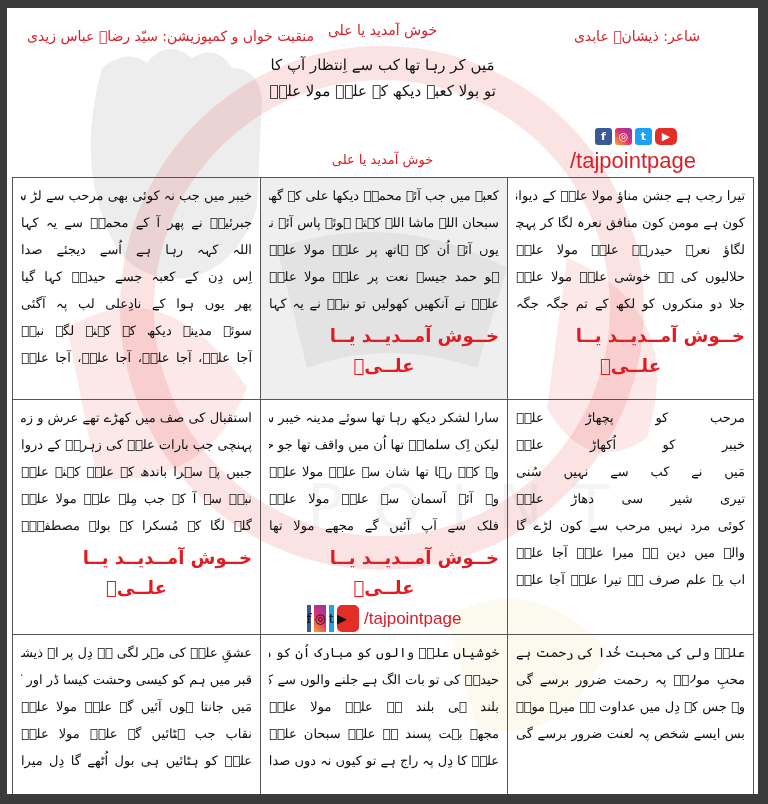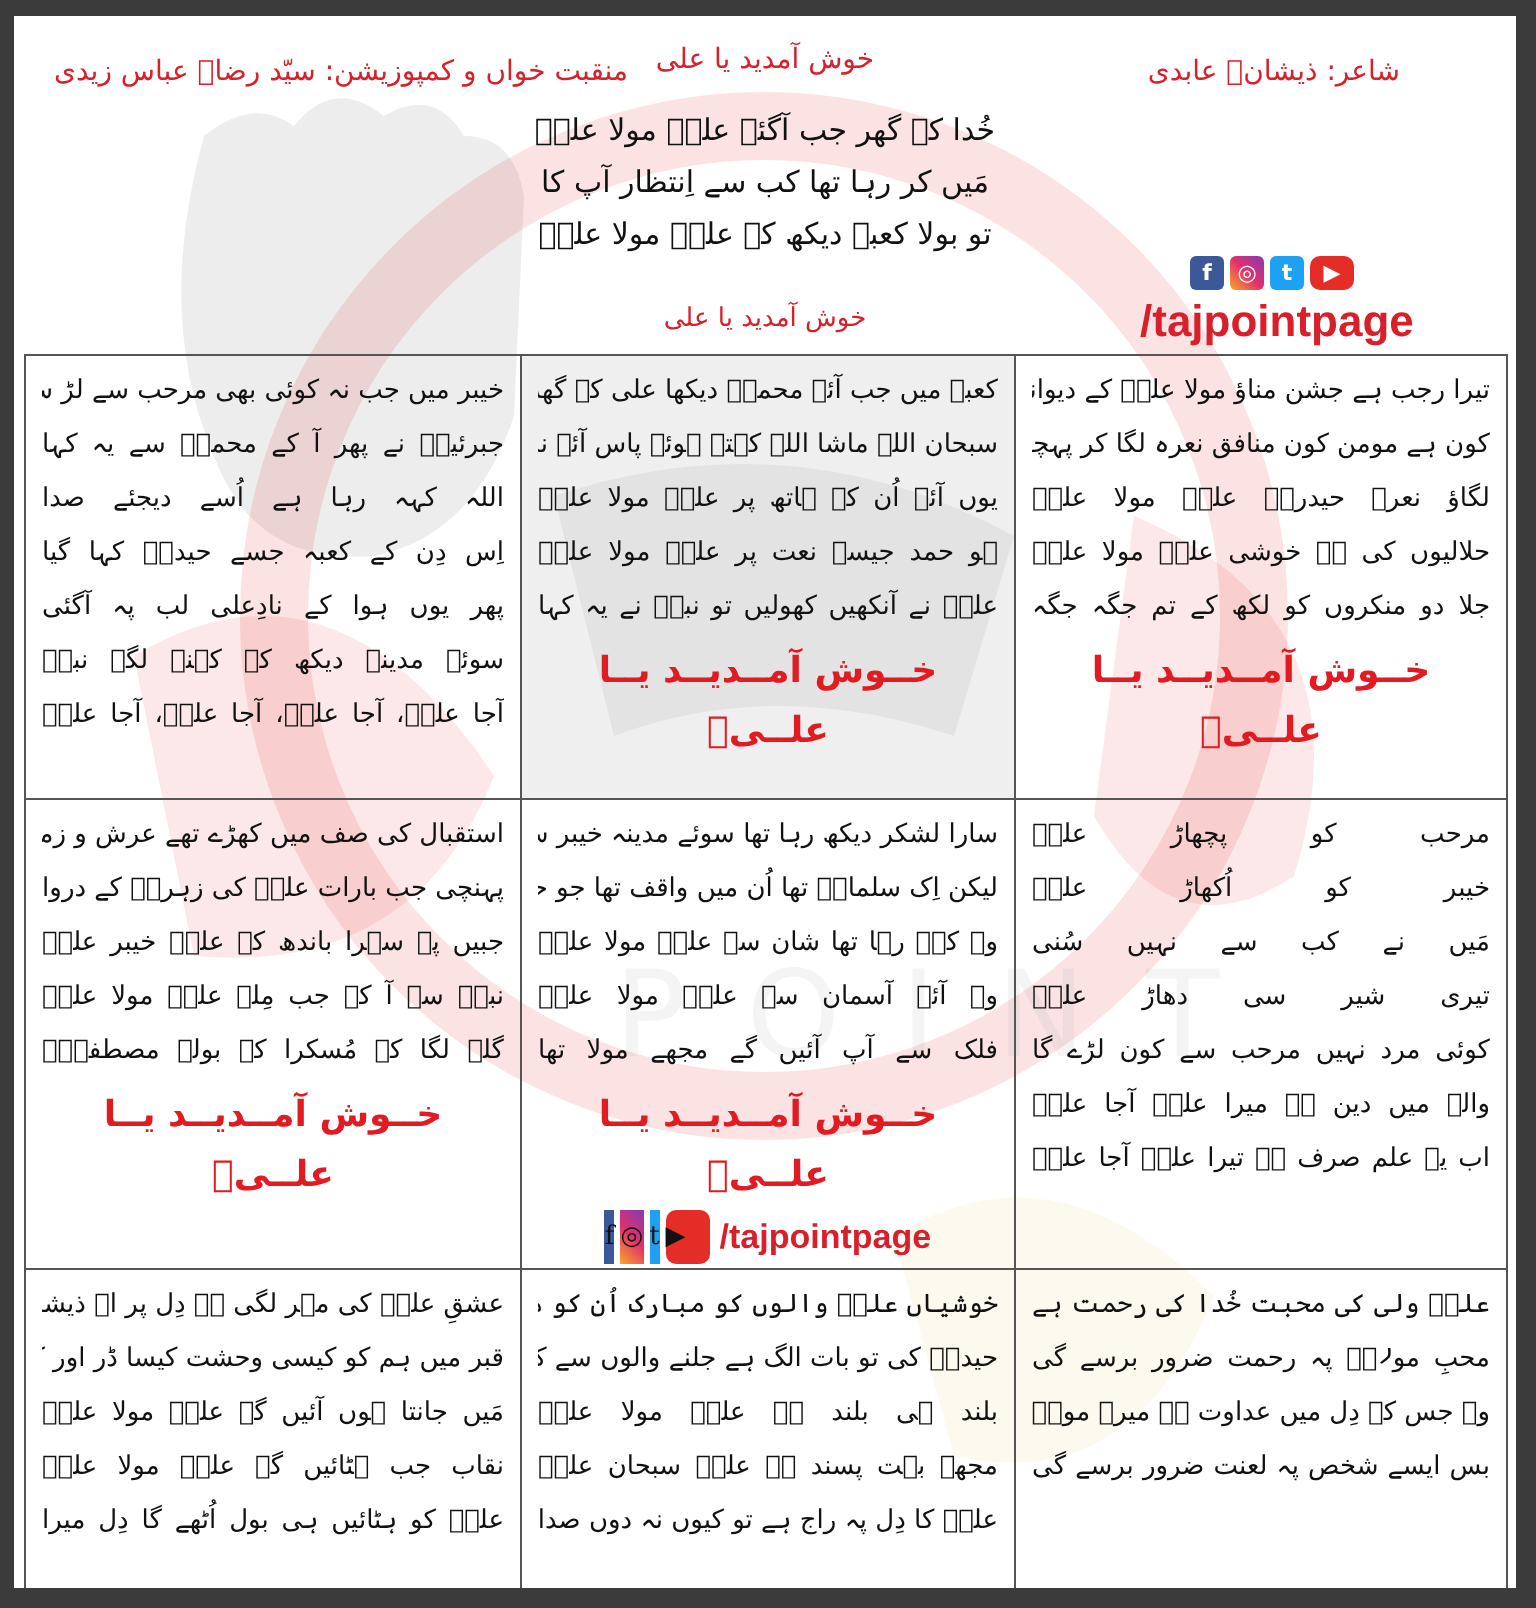--- a/index.html
+++ b/index.html
@@ -84,7 +84,6 @@
   <div class="hdr left">منقبت خواں و کمپوزیشن: سیّد رضاؔ عباس زیدی</div>
 
   <div class="intro">
-    <span class="line">خُدا کے گھر جب آگئے علیؑ مولا علیؑ</span>
     <span class="line">مَیں کر رہا تھا کب سے اِنتظار آپ کا</span>
     <span class="line">تو بولا کعبہ دیکھ کے علیؑ مولا علیؑ</span>
   </div>

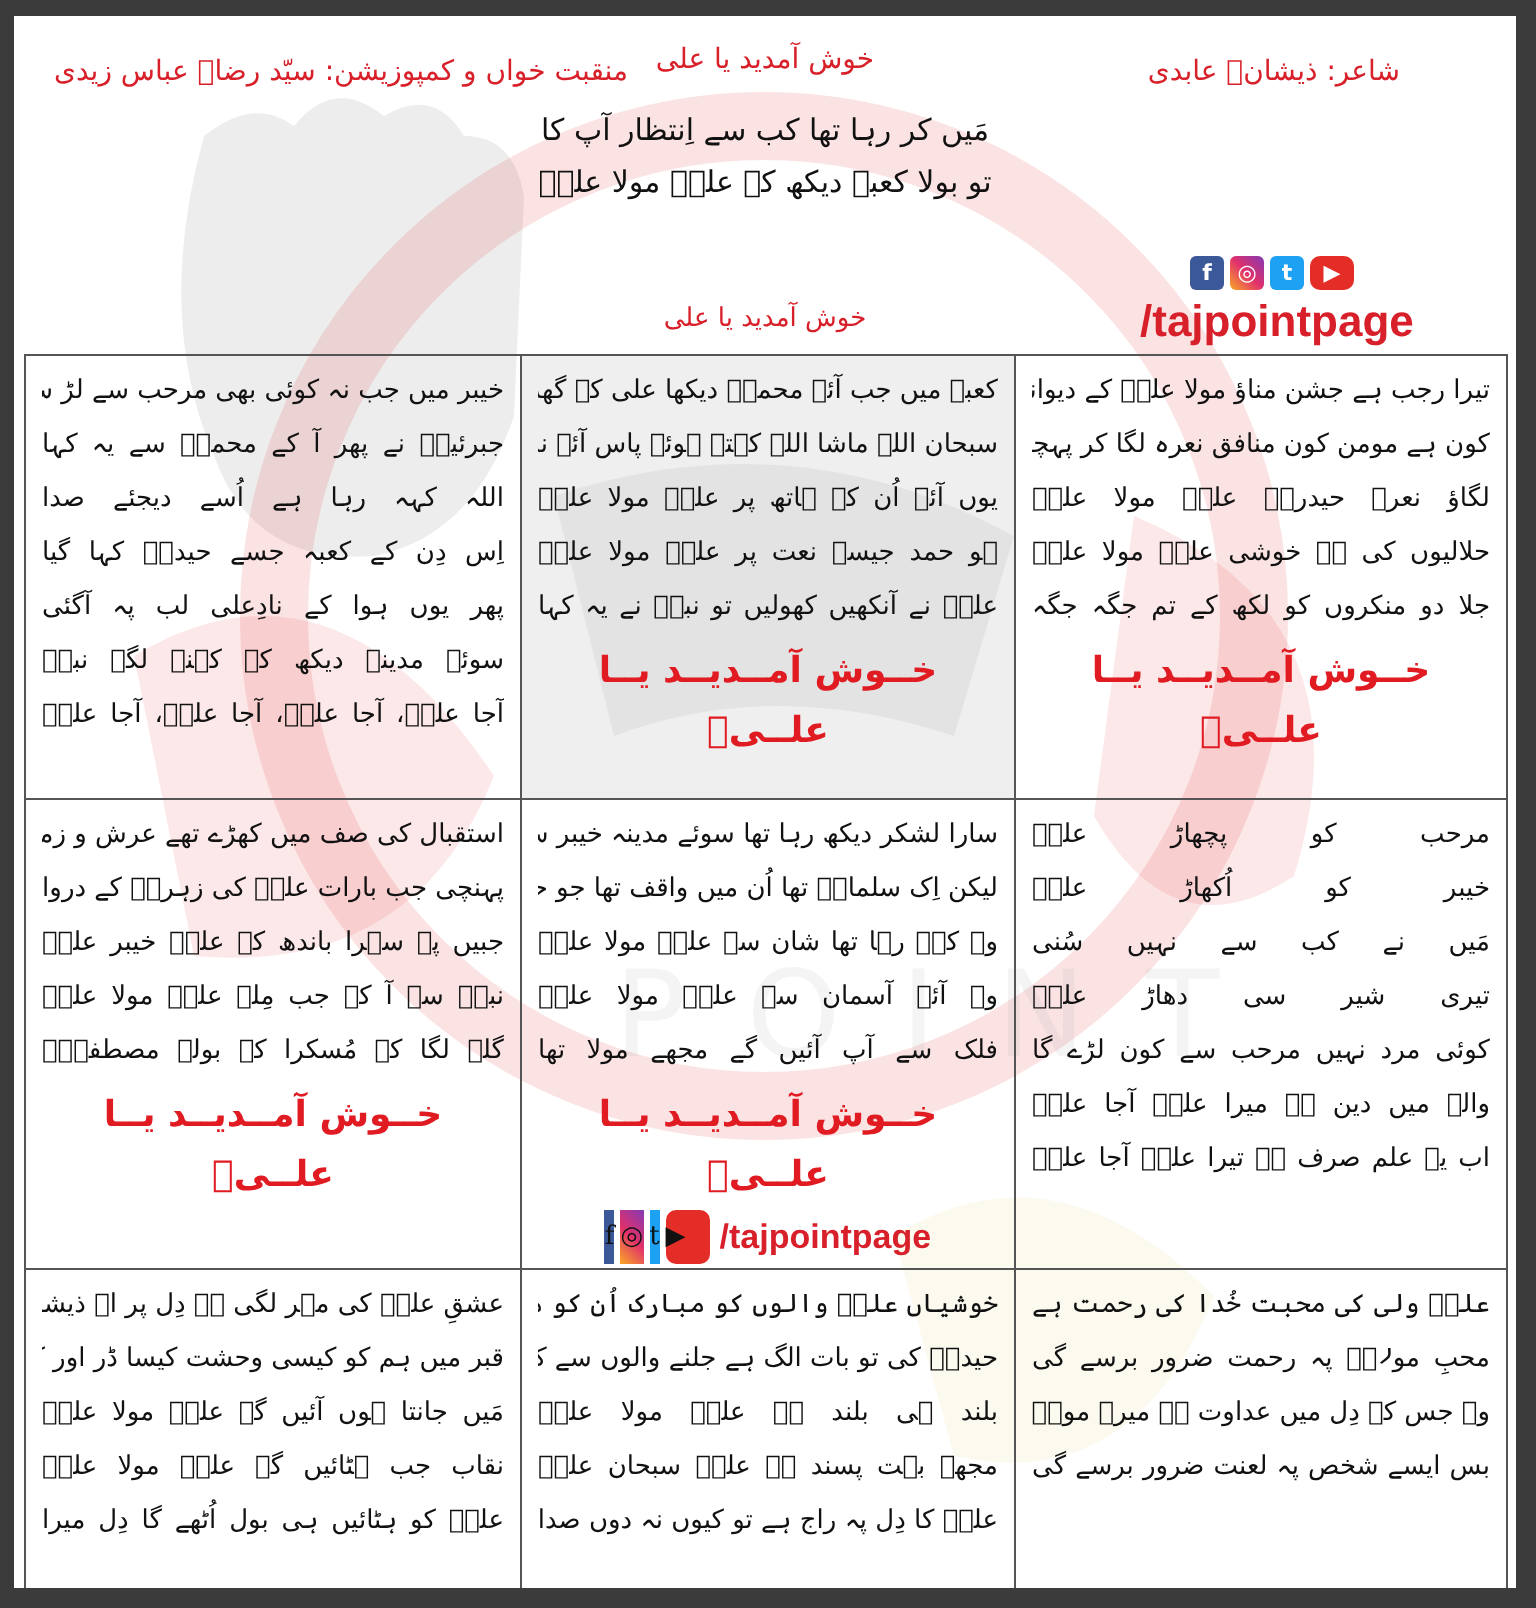--- a/index.html
+++ b/index.html
@@ -40,7 +40,7 @@
   .ic.tw { background: #1da1f2; }
   .ic.yt { background: #e52d27; border-radius: 5px; width: 22px; }
   .handle {
-    position: absolute; color: #d8202a; font-family: "Liberation Sans", sans-serif; font-weight: bold;
+    position: absolute; color: #d8202a; font-family: "Liberation Sans", sans-serif; font-weight: normal;
   }
   .top-social { left: 588px; top: 120px; }
   .top-handle { left: 563px; top: 140px; font-size: 22px; }

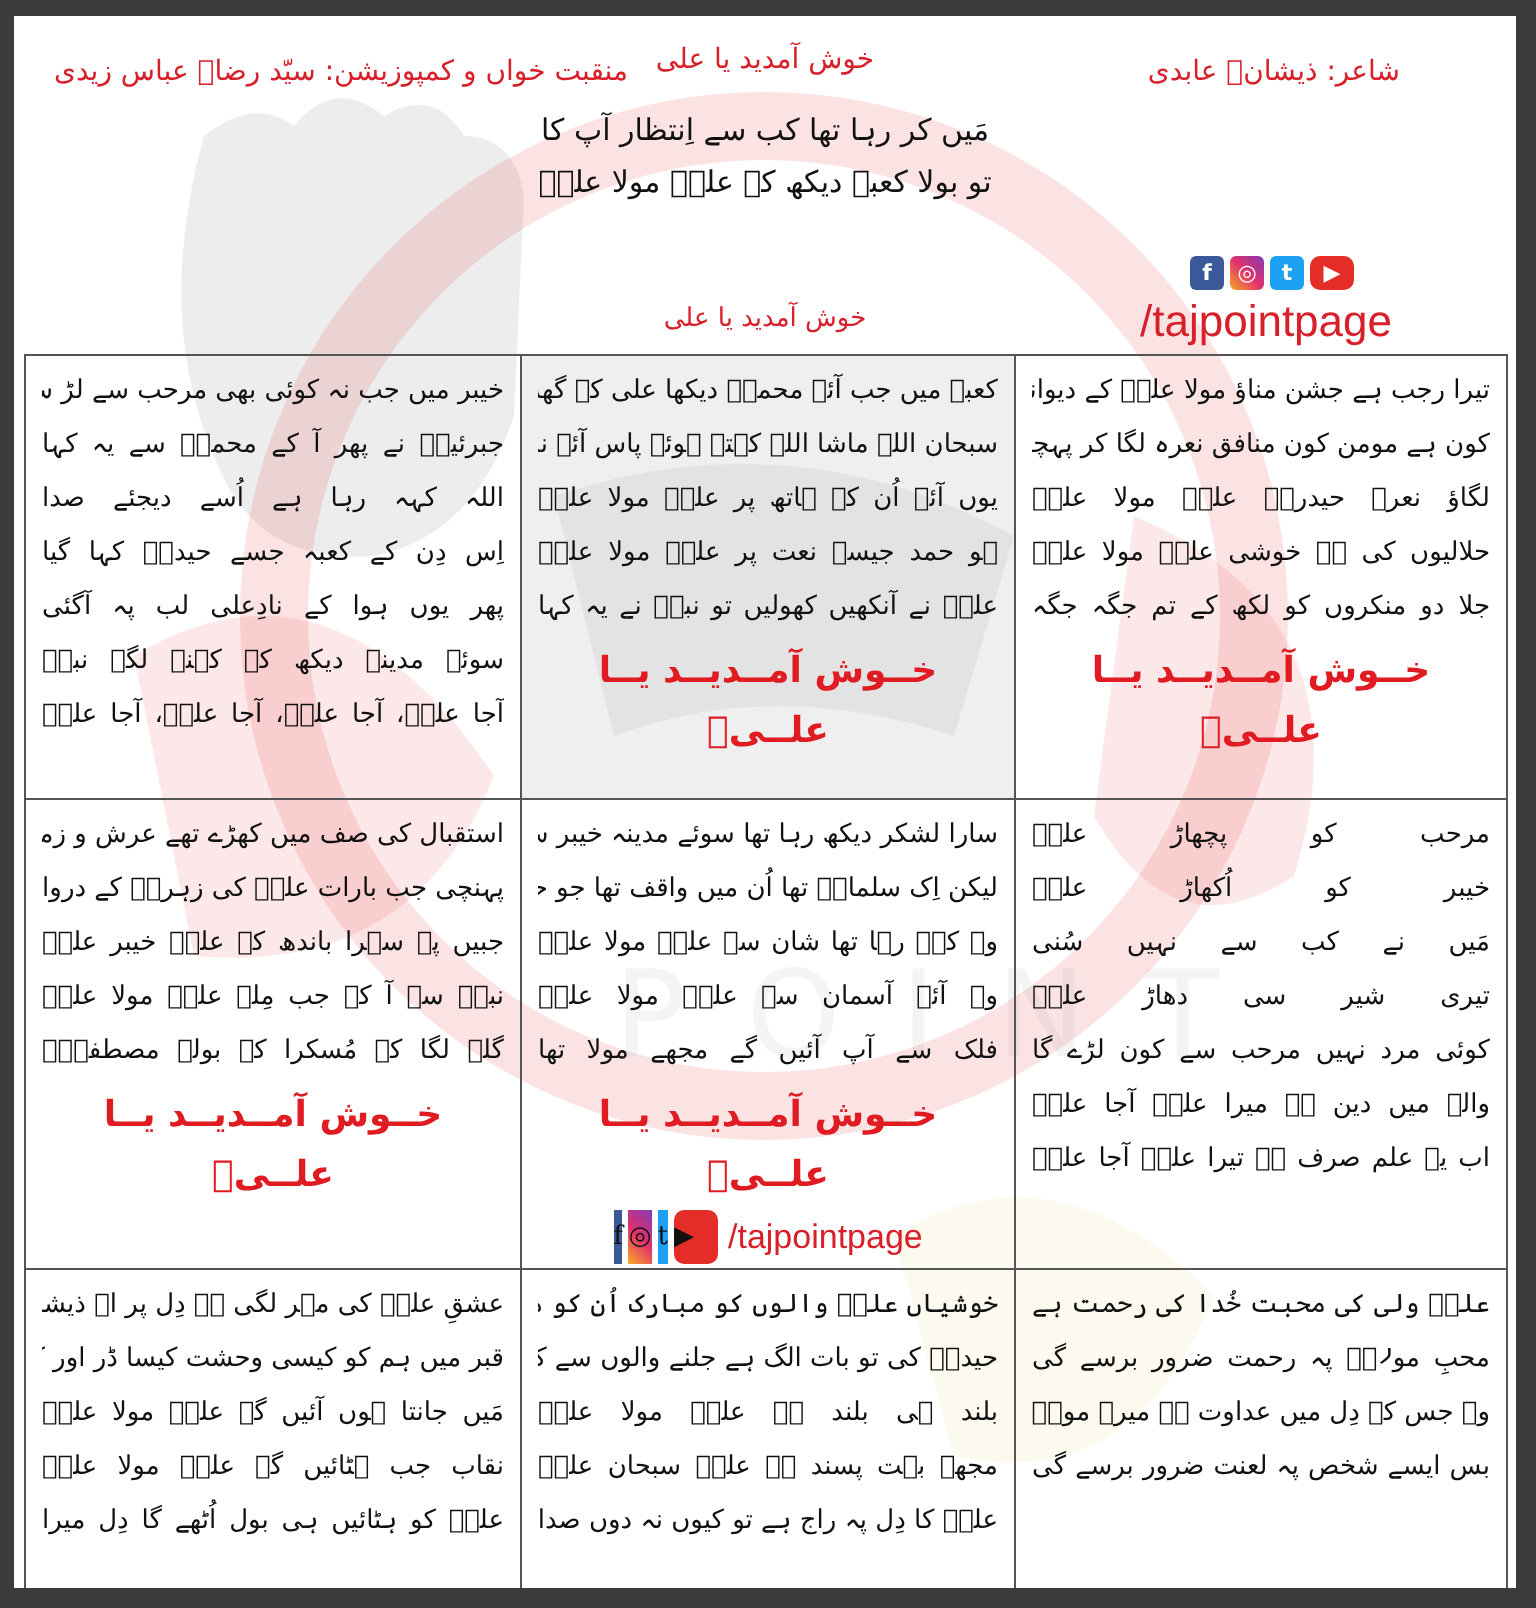--- a/index.html
+++ b/index.html
@@ -56,7 +56,7 @@
   }
   td .ln { display: block; white-space: nowrap; overflow: hidden; }
   td .banner {
-    display: block; text-align: center; text-align-last: center; color: #e01b22;
+    display: block; text-align: right; text-align-last: center; color: #e01b22;
     font-family: "DejaVu Sans", sans-serif; font-weight: bold; font-size: 18px; letter-spacing: 1px;
     margin-top: 4px; line-height: 30px;
   }

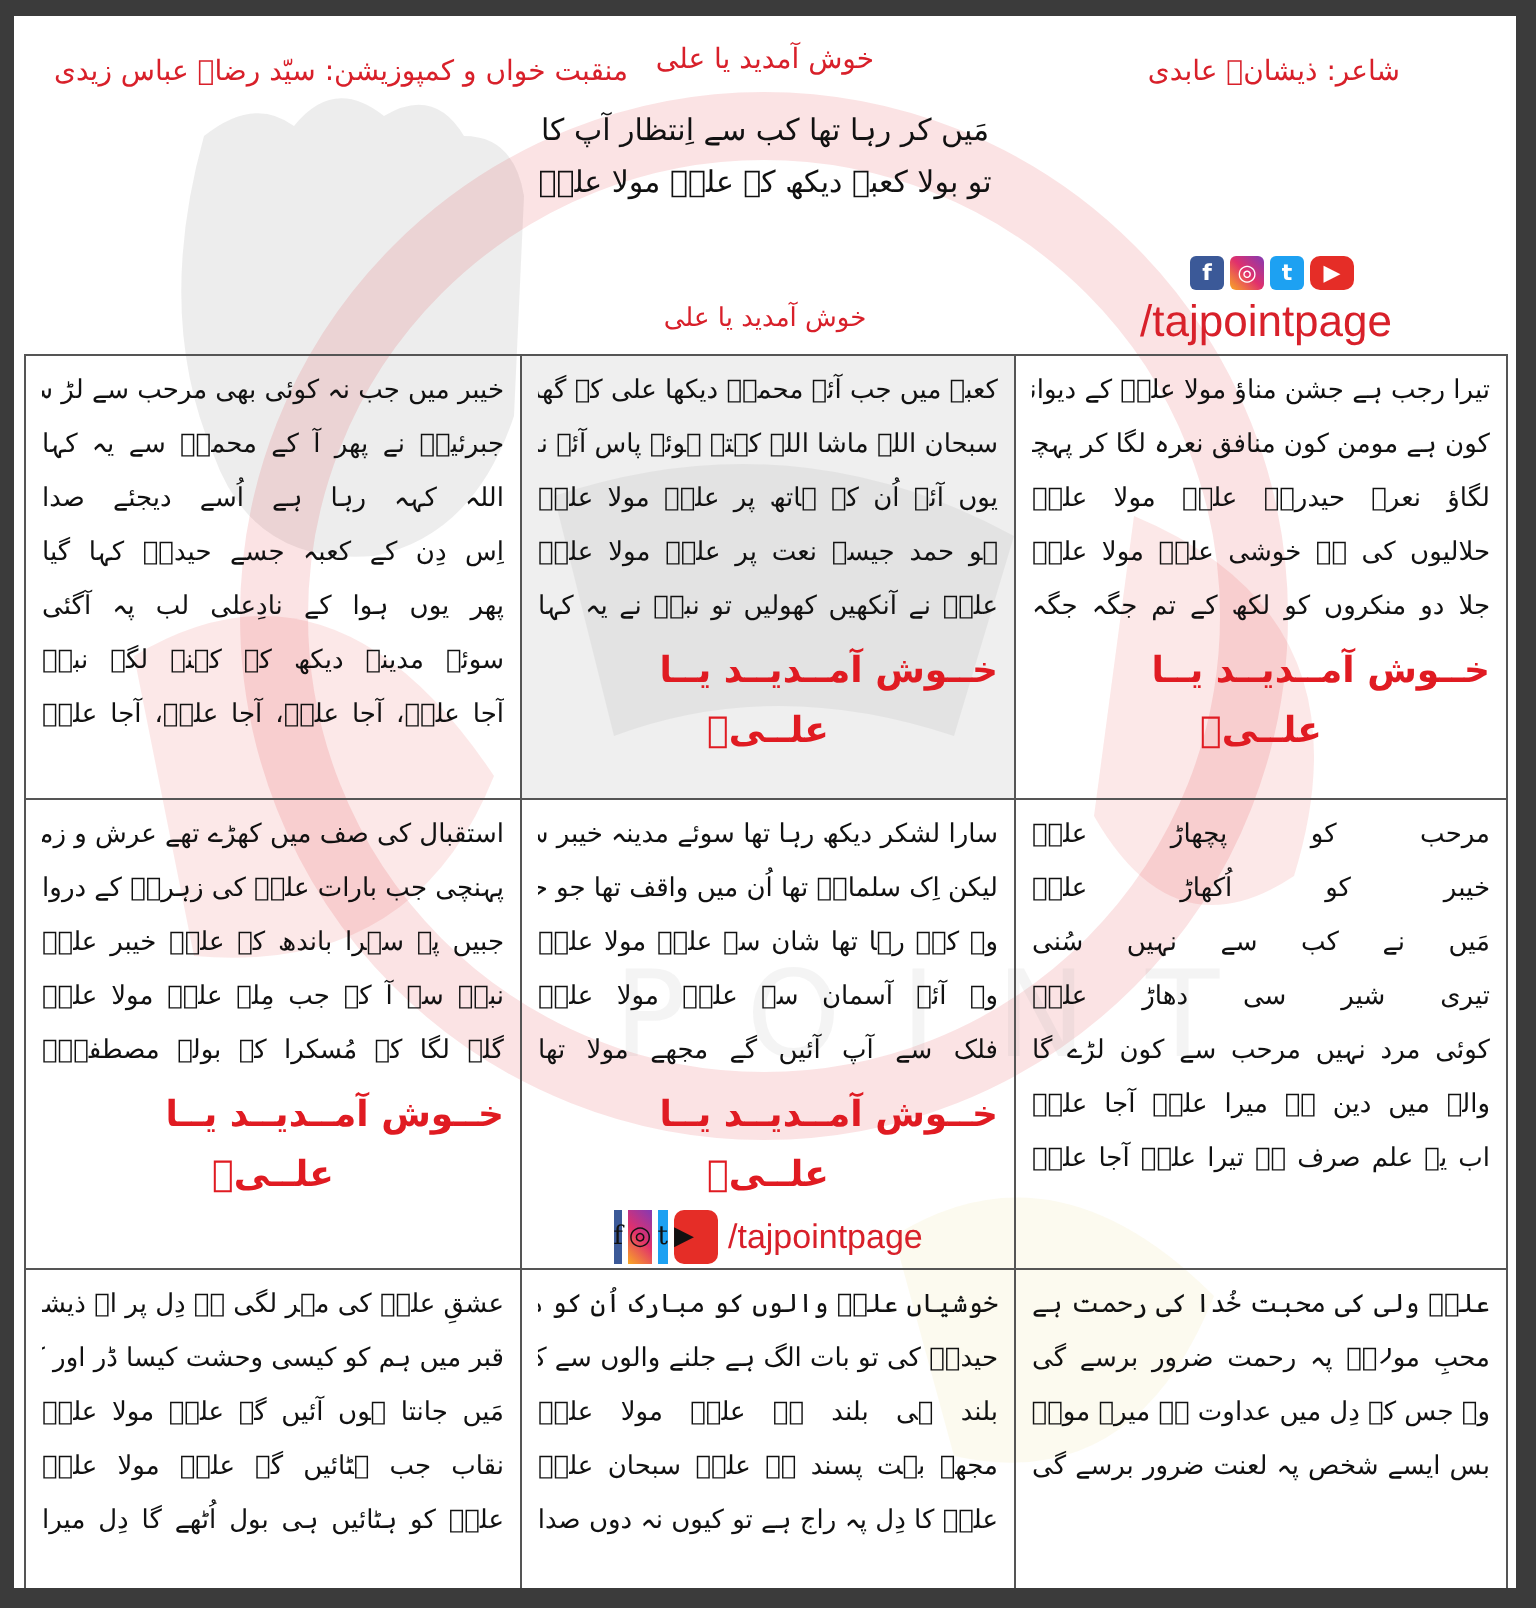--- a/index.html
+++ b/index.html
@@ -137,7 +137,7 @@
       <td>
         <span class="ln">استقبال کی صف میں کھڑے تھے عرش و زمیں والے مل کر</span>
         <span class="ln">پہنچی جب بارات علیؑ کی زہراؑ کے دروازے پر</span>
-        <span class="ln">جبیں پہ سہرا باندھ کے علیؑ خیبر علیؑ</span>
+        <span class="ln">جبیں پہ سہرا باندھ کے علیؑ کہنے علیؑ</span>
         <span class="ln">نبیؐ سے آ کے جب مِلے علیؑ مولا علیؑ</span>
         <span class="ln">گلے لگا کے مُسکرا کے بولے مصطفیٰؐ</span>
         <span class="banner">خــوش آمــدیــد یــا علــیؑ</span>

